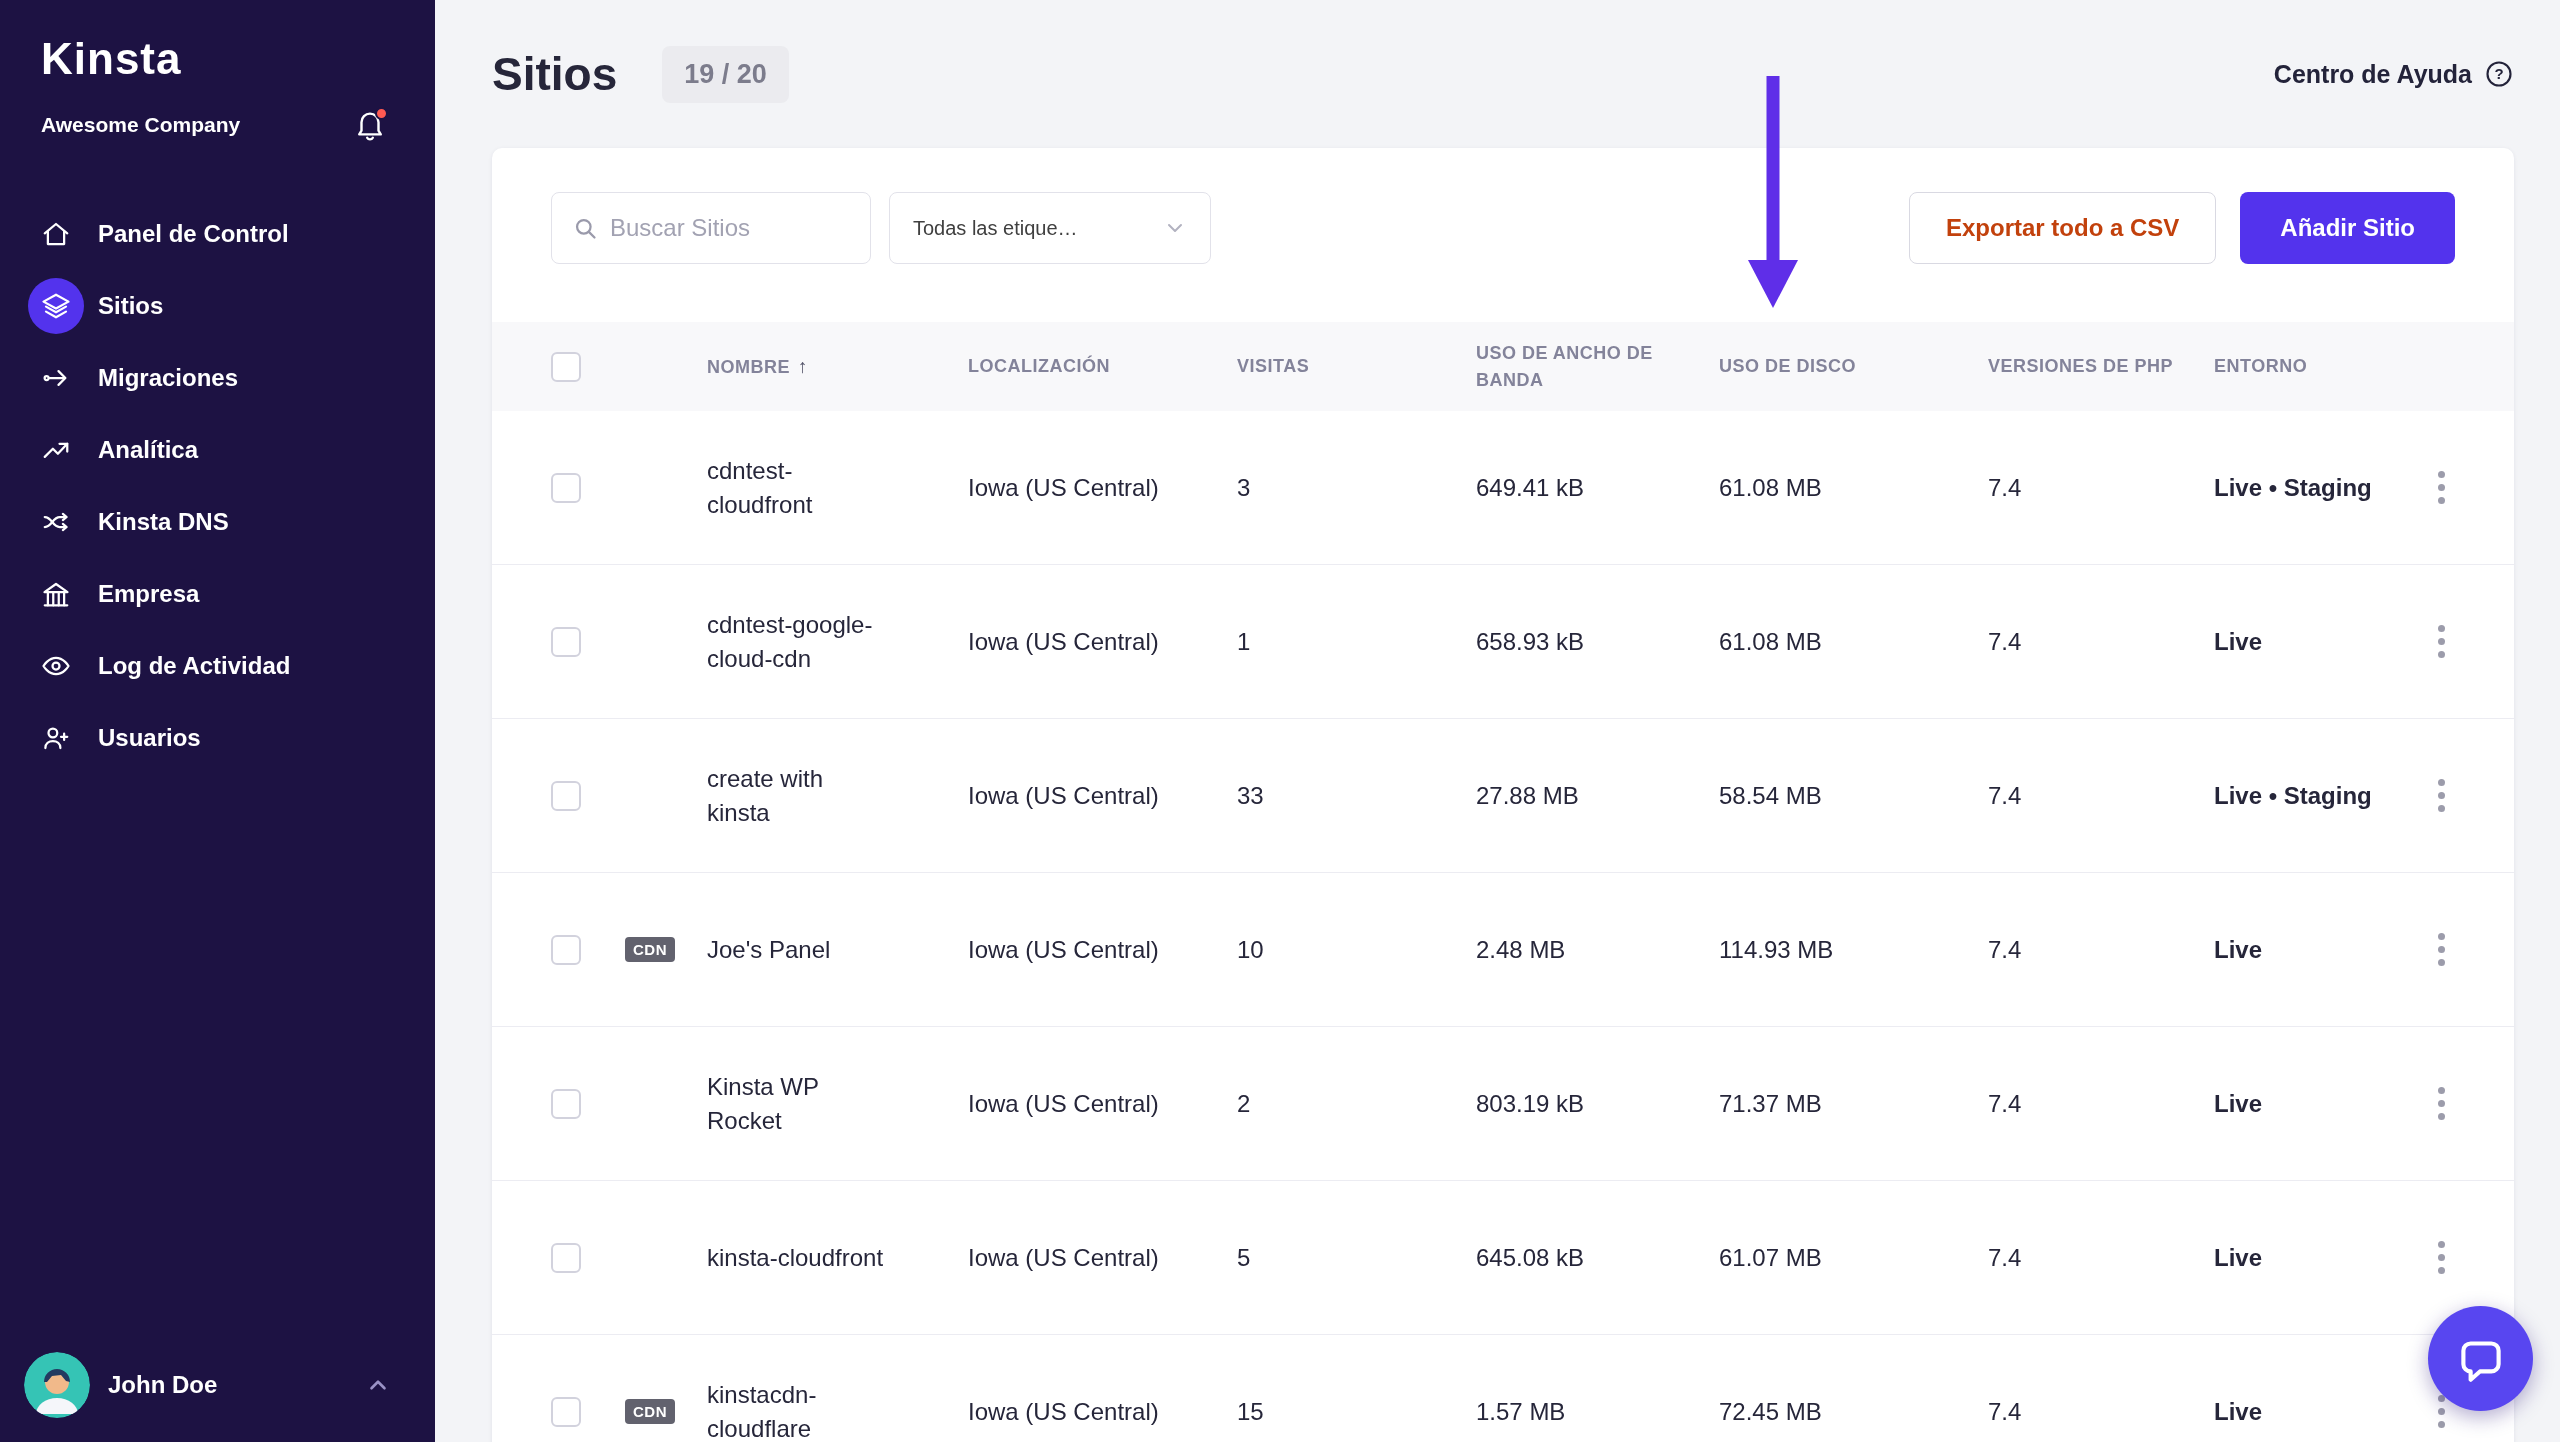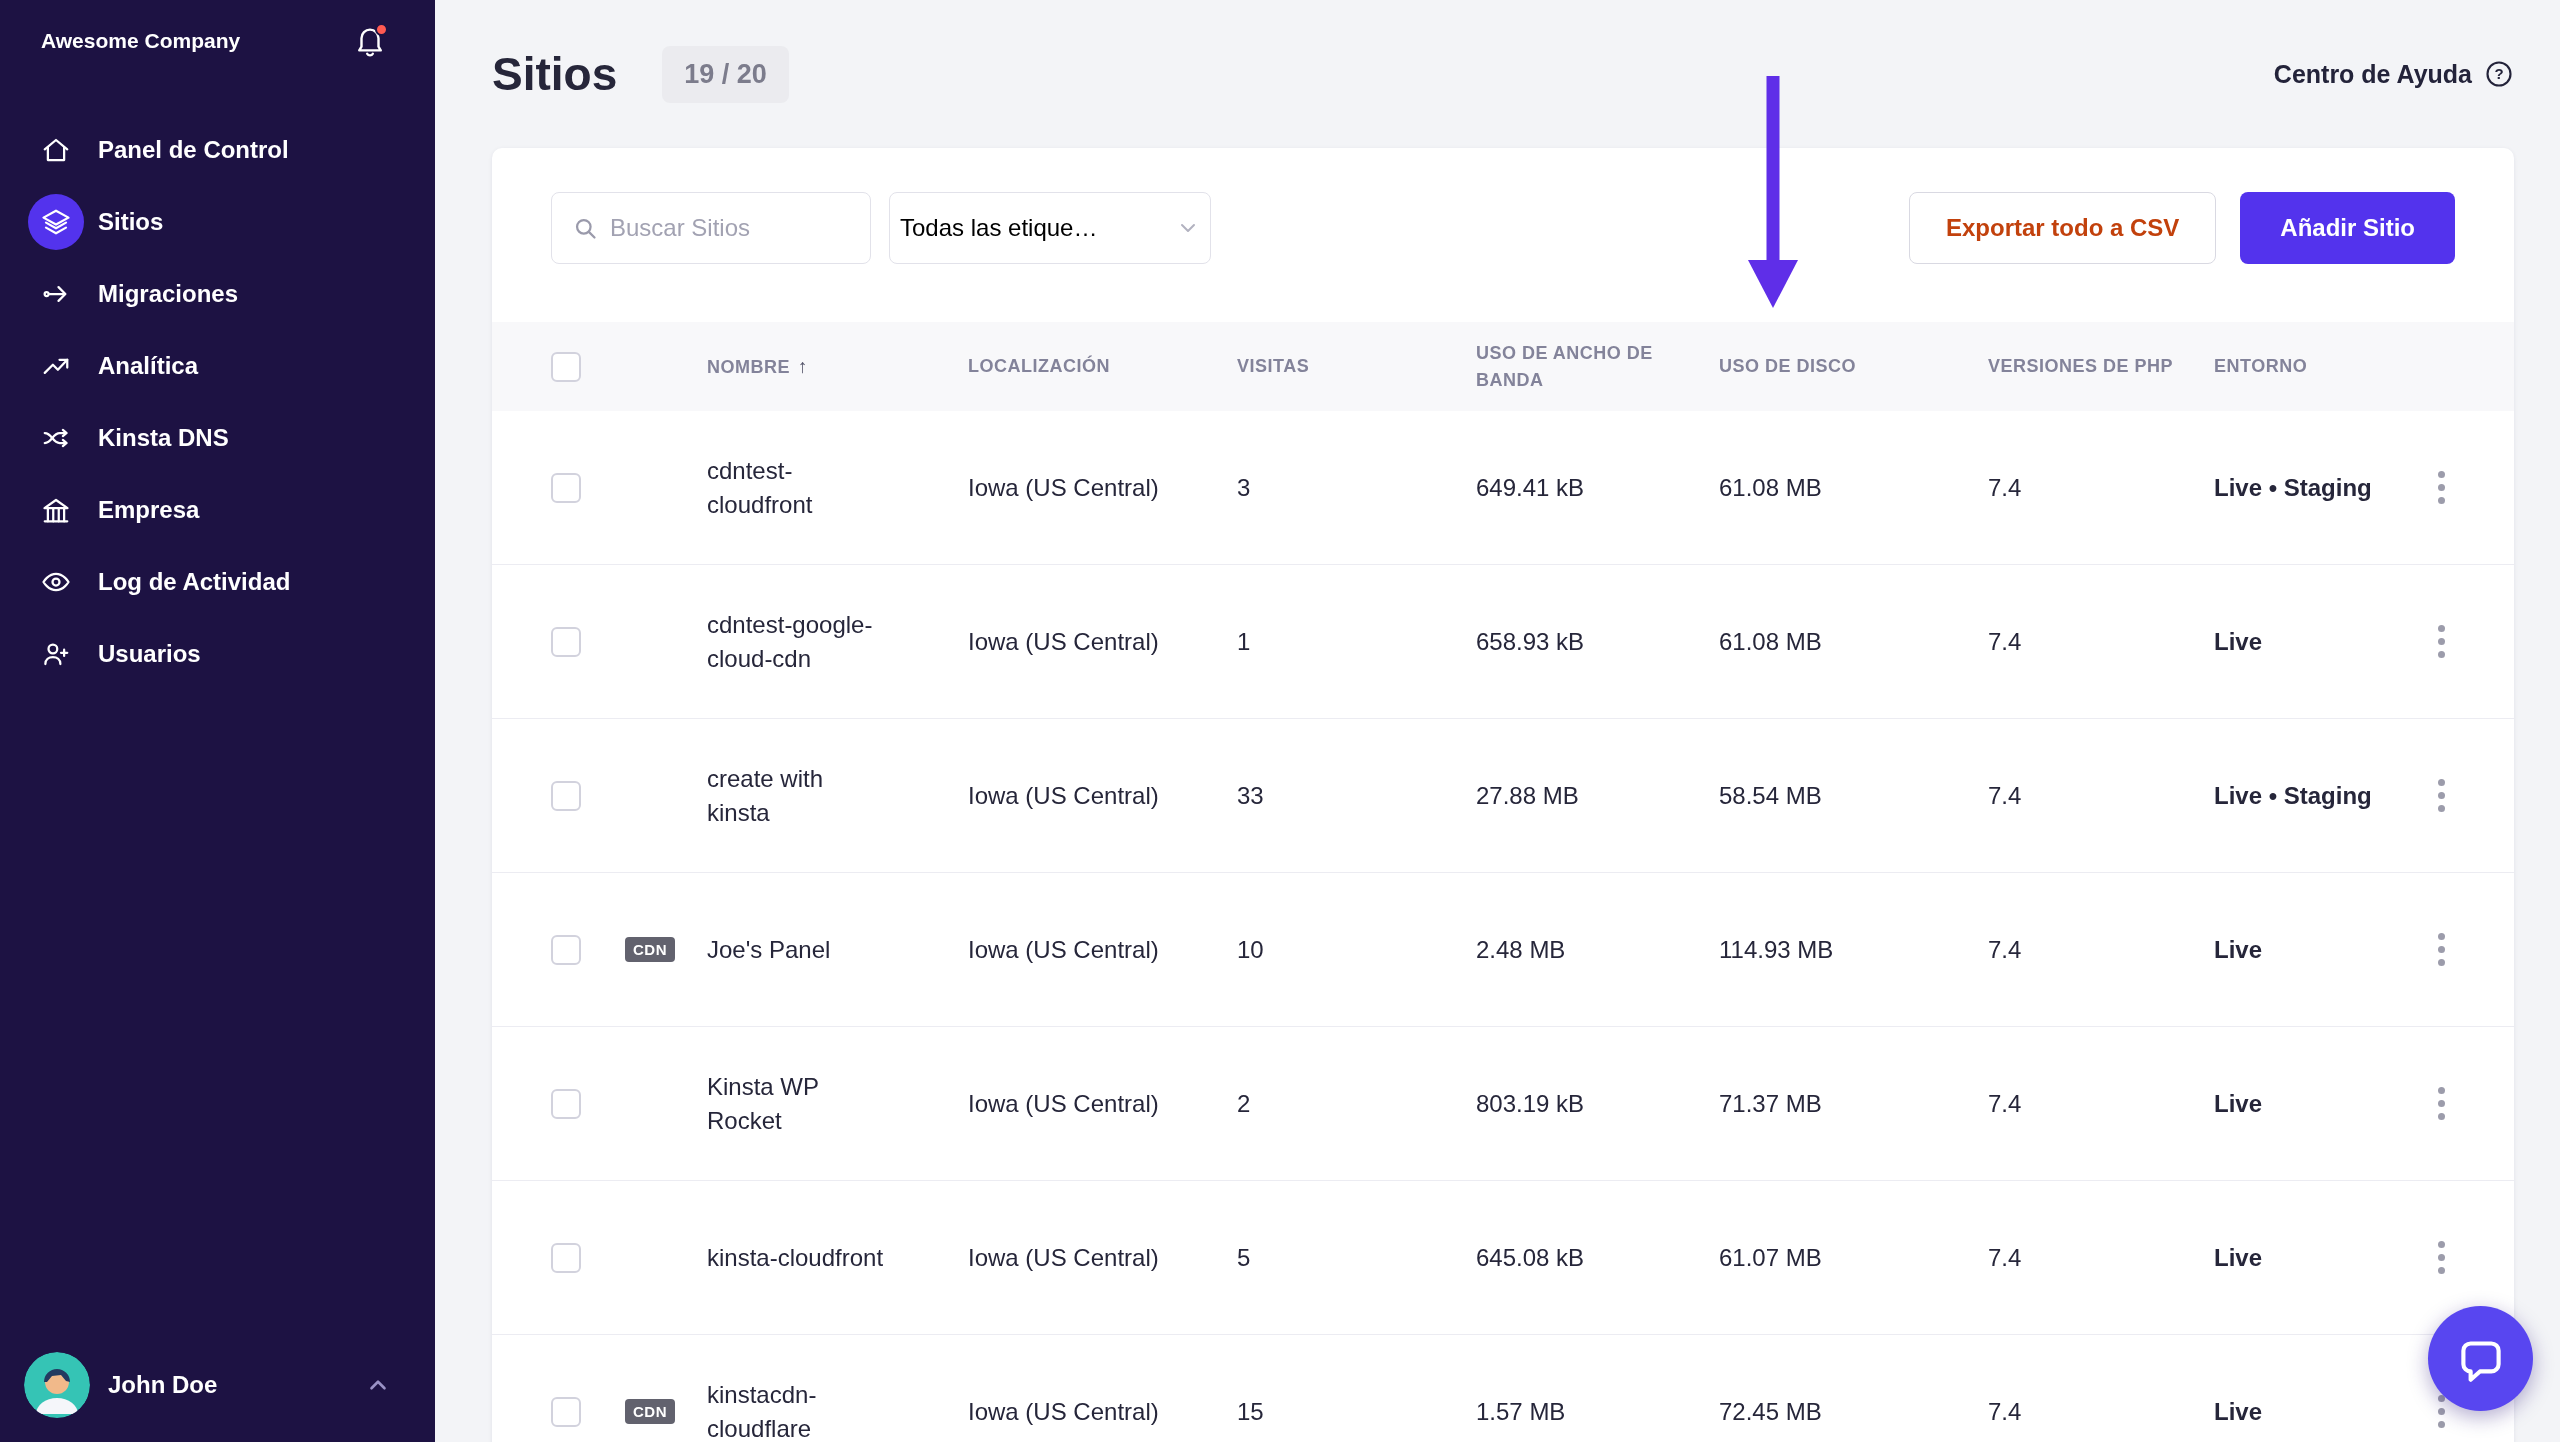--- a/index.html
+++ b/index.html
@@ -104,6 +104,7 @@
 <body>
 
 <aside class="sidebar">
+  <div class="brand">Kinsta</div>
   <div class="company-row">
     <span class="company-name">Awesome Company</span>
     <span class="bell-wrap">

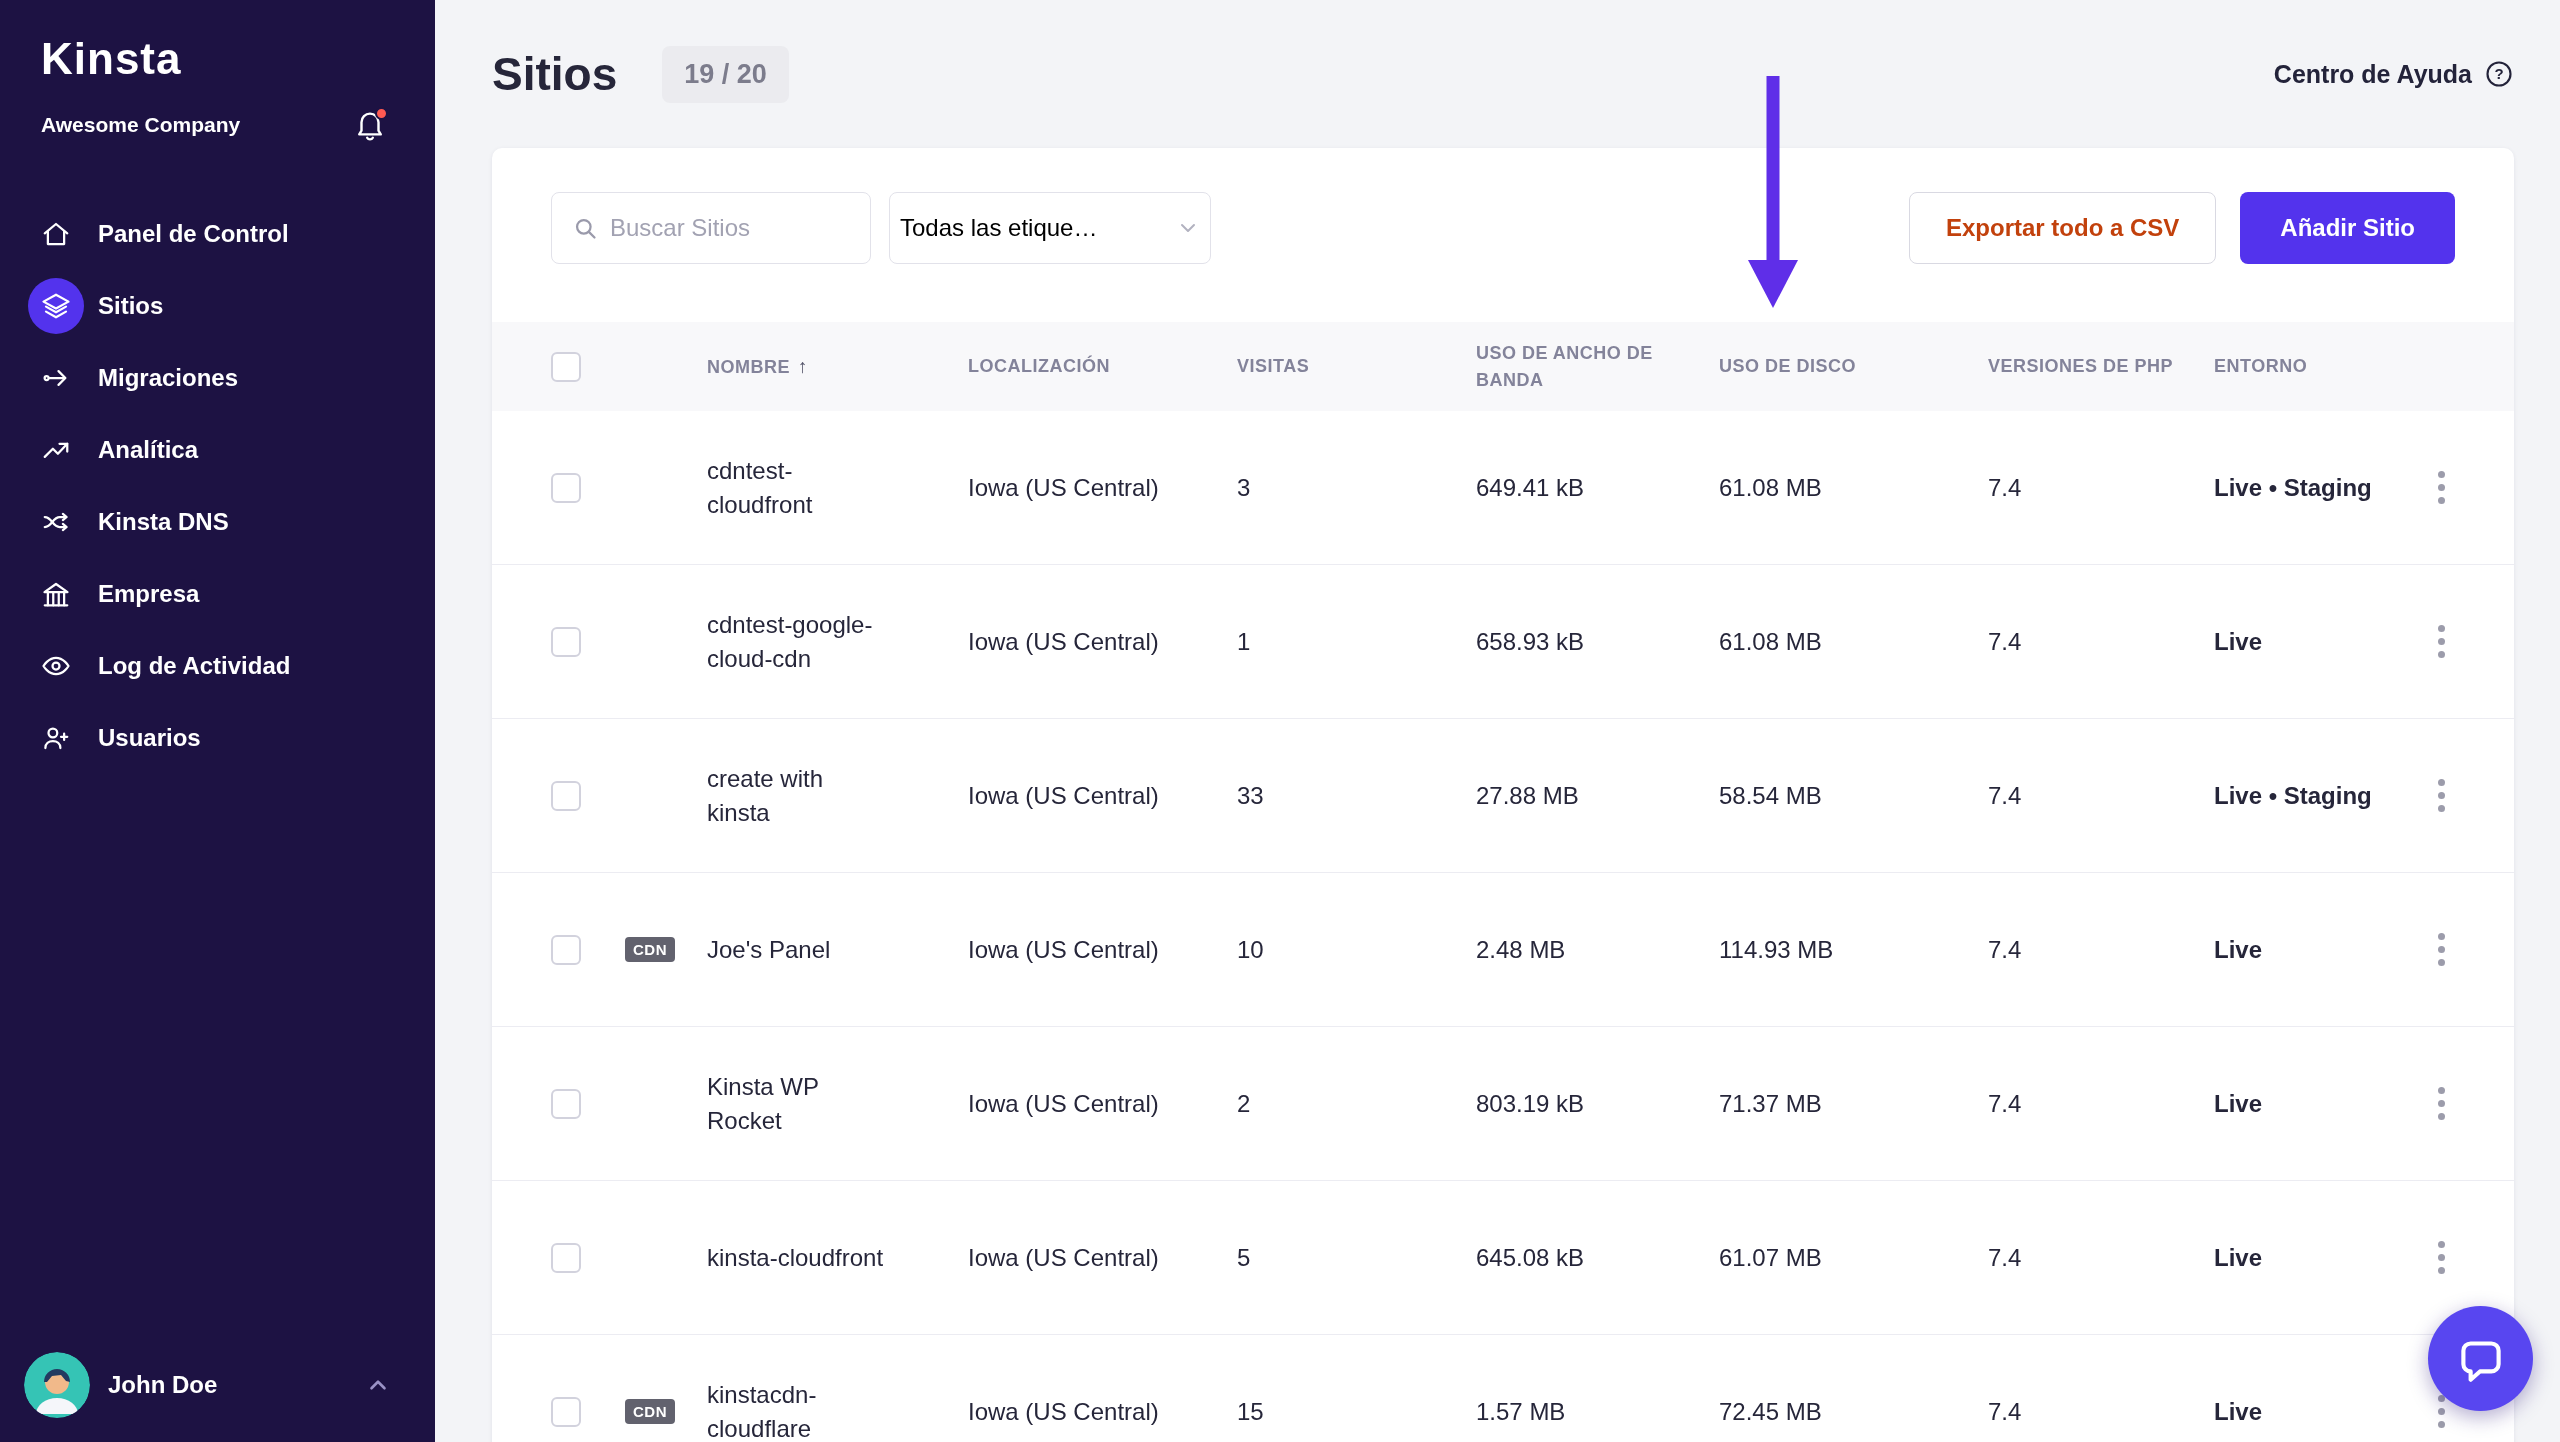--- a/index.html
+++ b/index.html
@@ -61,7 +61,7 @@
     font-family:"Liberation Sans", sans-serif; color:#33334a; background:transparent; }
   .search-box input::placeholder { color:#a2a2b2; }
   .filter-select { margin-left:18px; width:322px; height:72px; border:1px solid #e2e2ea; border-radius:8px;
-    display:flex; align-items:center; padding:0 10px; font-size:24px; color:#000000; cursor:pointer; background:#fff; }
+    display:flex; align-items:center; padding:0 23px; font-size:20px; color:#404040; cursor:pointer; background:#fff; }
   .filter-select .chev { margin-left:auto; width:24px; height:24px; color:#b2b2c0; }
   .filter-select .chev svg { width:24px; height:24px; }
   .btn { height:72px; border-radius:8px; font-size:24px; font-weight:bold; cursor:pointer;

